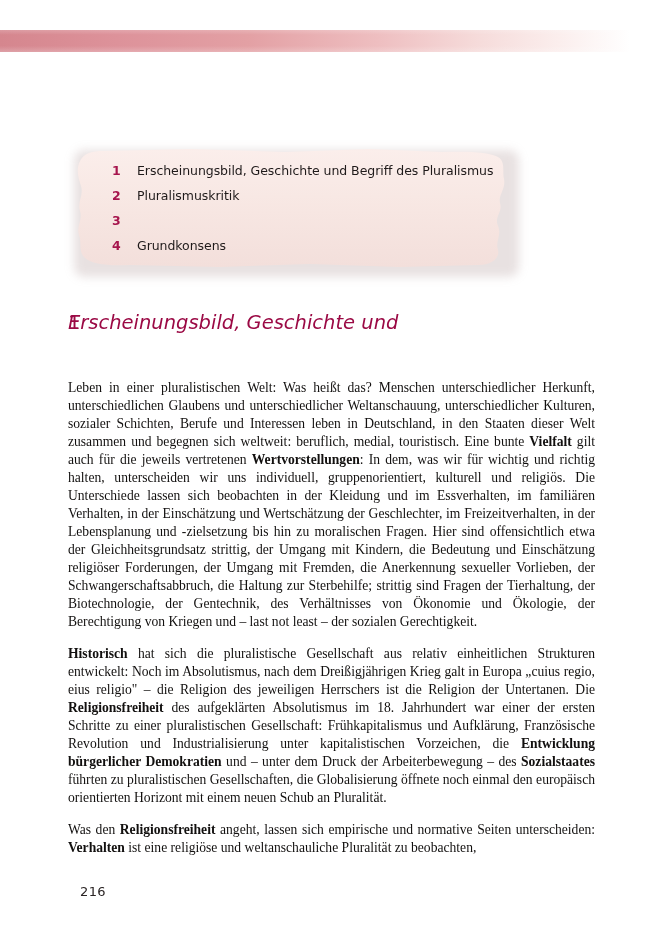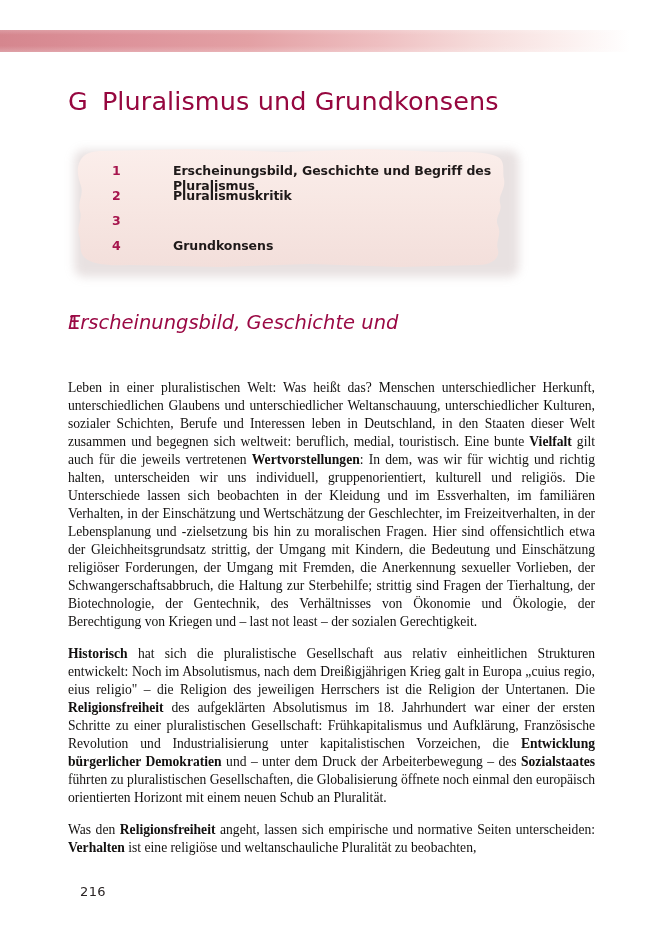--- a/index.html
+++ b/index.html
@@ -182,9 +182,6 @@
   <div class="top-banner"></div>
   <div class="top-banner-fade"></div>
 
-  <div class="chapter-title">
-    <span class="chapter-letter">G</span><span>Pluralismus und Grundkonsens</span>
-  </div>
 
   <div class="toc-box">
     <div class="toc-shadow"></div>

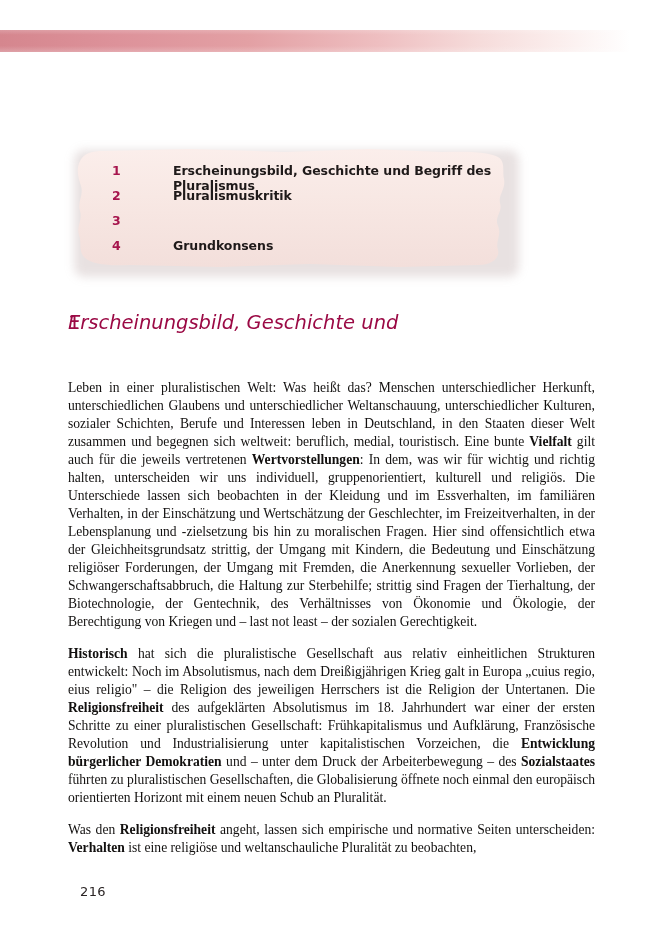--- a/index.html
+++ b/index.html
@@ -116,9 +116,8 @@
   .toc-label {
     color: #1f1a1a;
     font-size: 12.5px;
-    font-weight: 700;
+    font-weight: 400;
     letter-spacing: -0.05px;
-    margin-left: 36px;
   }
 
   

